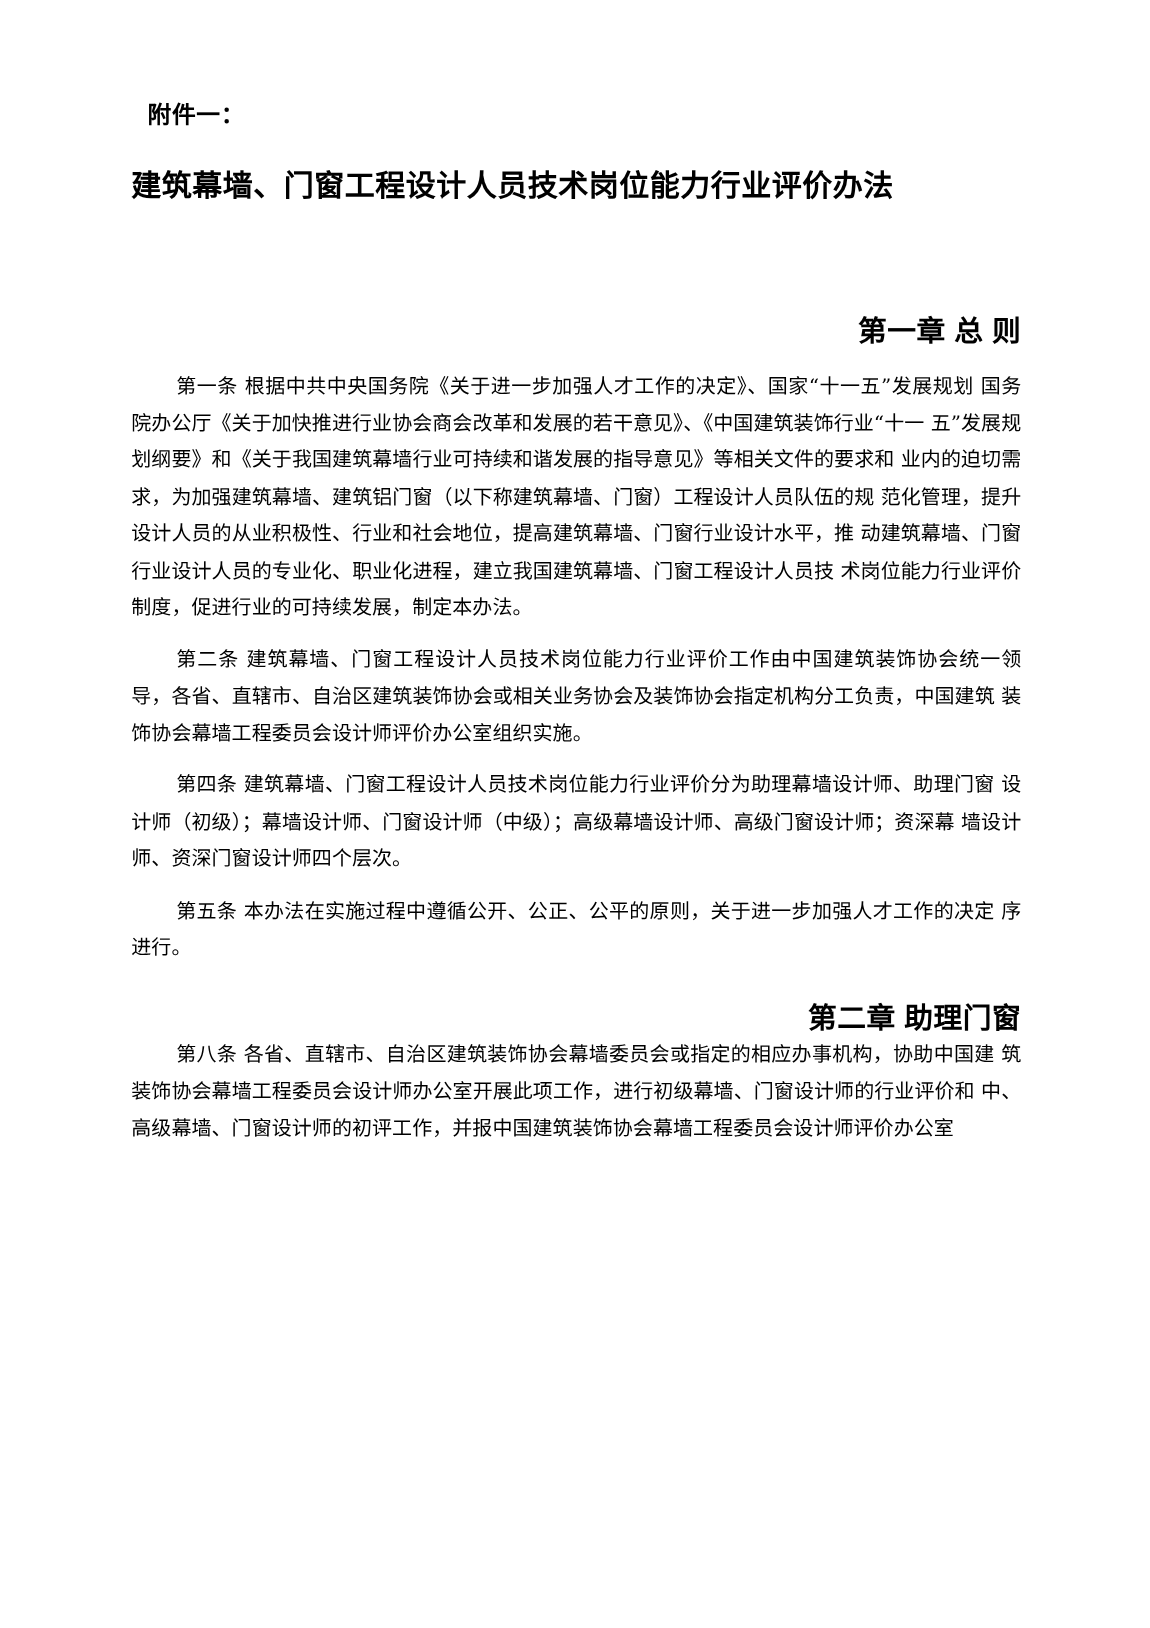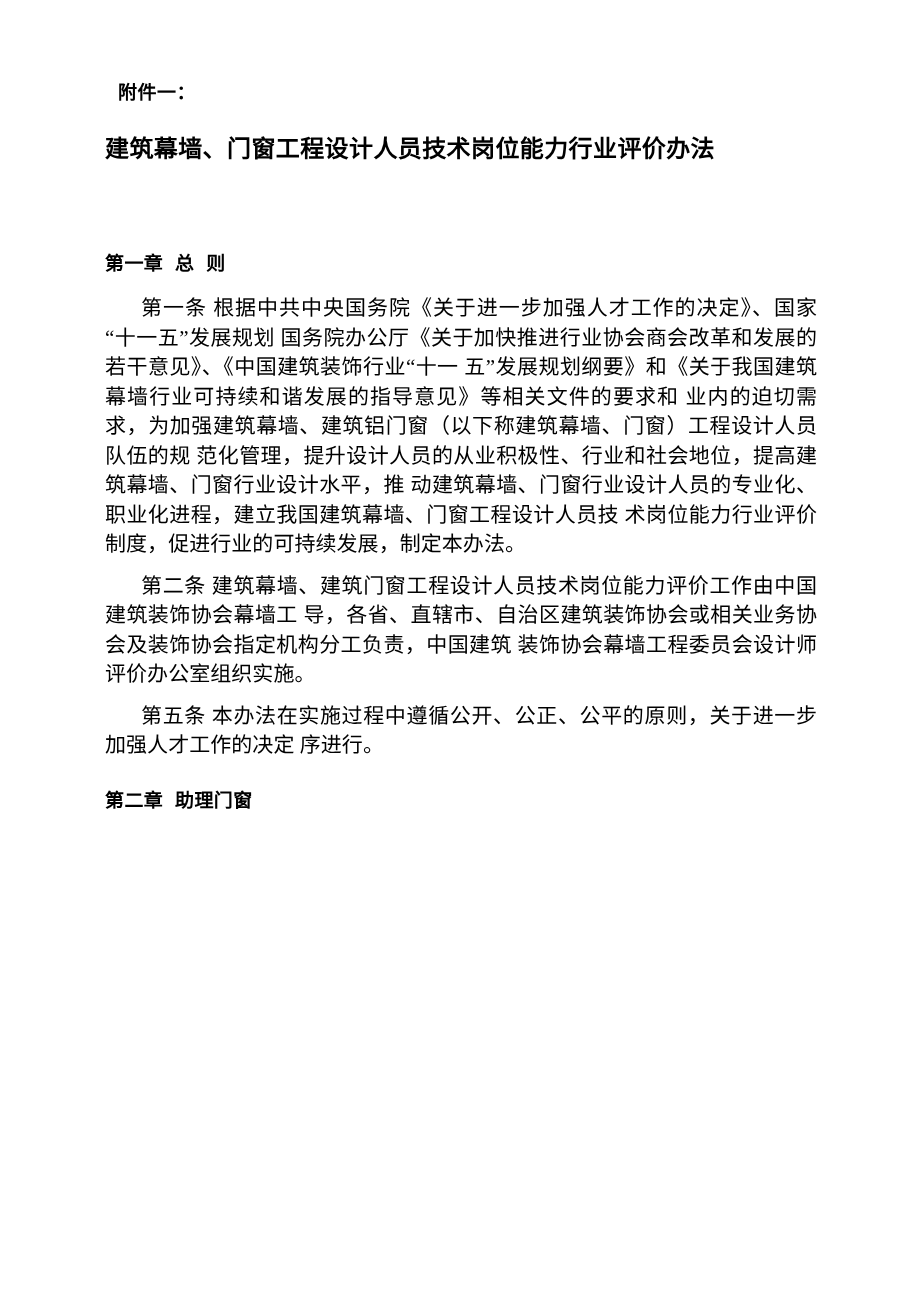--- a/index.html
+++ b/index.html
@@ -59,12 +59,12 @@
   
   .chapter-heading {
     margin: 0;
-    text-align: left;
-    font-size: 19px;
+    text-align: right;
+    font-size: 23px;
     font-weight: bold;
     line-height: 30px;
     letter-spacing: 0.4px;
-    font-family: Liberation Mono, monospace;
+    font-family: Liberation Sans, sans-serif;
   }
   .chapter-1 { padding-top: 82px; }
   .chapter-2 { padding-top: 26px; }

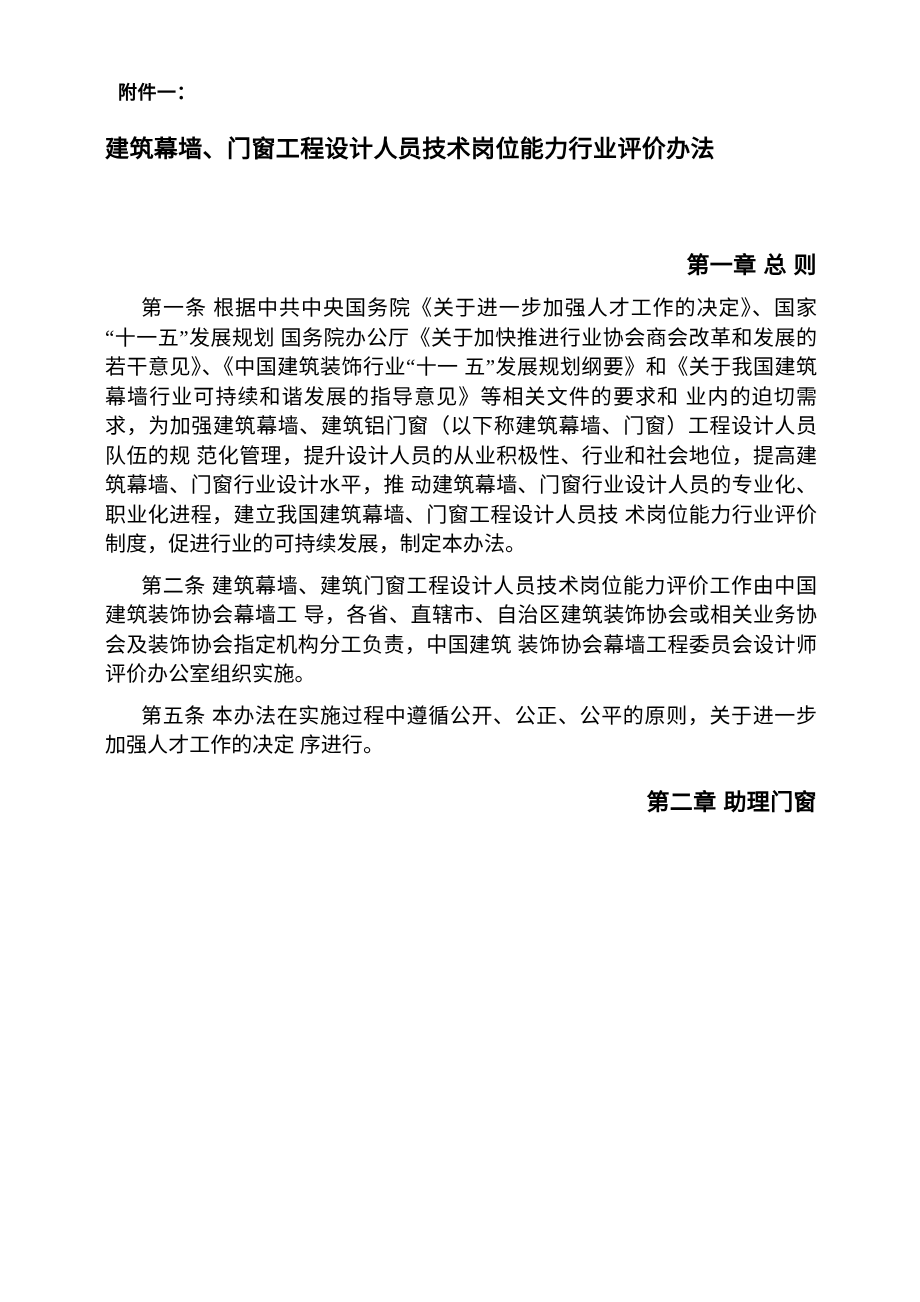--- a/index.html
+++ b/index.html
@@ -72,14 +72,13 @@
   
   .article {
     margin: 0;
-    font-size: 21px;
+    font-size: 16px;
     line-height: 29.5px;
     text-align: justify;
     text-justify: inter-ideograph;
     text-indent: 36px;
     letter-spacing: 0.05px;
     word-break: break-all;
-    font-family: Liberation Serif, serif;
   }
   .article + .article { margin-top: 12px; }
   .article-first { margin-top: 14px; }

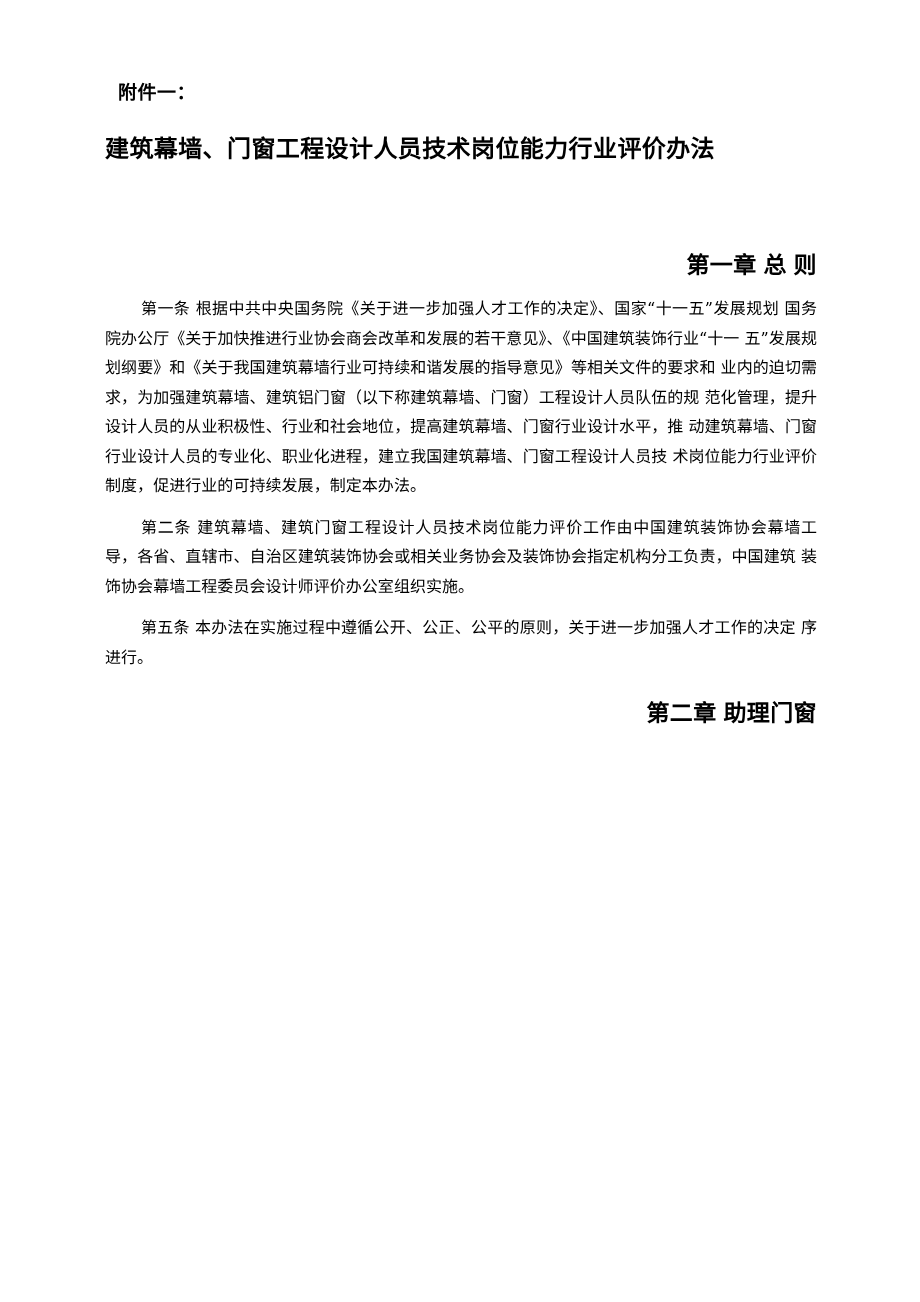--- a/index.html
+++ b/index.html
@@ -97,7 +97,7 @@
 
     <p class="article article-first">第一条 根据中共中央国务院《关于进一步加强人才工作的决定》、国家“十一五”发展规划 国务院办公厅《关于加快推进行业协会商会改革和发展的若干意见》、《中国建筑装饰行业“十一 五”发展规划纲要》和《关于我国建筑幕墙行业可持续和谐发展的指导意见》等相关文件的要求和 业内的迫切需求，为加强建筑幕墙、建筑铝门窗（以下称建筑幕墙、门窗）工程设计人员队伍的规 范化管理，提升设计人员的从业积极性、行业和社会地位，提高建筑幕墙、门窗行业设计水平，推 动建筑幕墙、门窗行业设计人员的专业化、职业化进程，建立我国建筑幕墙、门窗工程设计人员技 术岗位能力行业评价制度，促进行业的可持续发展，制定本办法。</p>
 
-    <p class="article">第二条 建筑幕墙、建筑门窗工程设计人员技术岗位能力评价工作由中国建筑装饰协会幕墙工 导，各省、直辖市、自治区建筑装饰协会或相关业务协会及装饰协会指定机构分工负责，中国建筑 装饰协会幕墙工程委员会设计师评价办公室组织实施。</p>
+    <p class="article">第二条 建筑幕墙、门窗工程设计人员技术岗位能力行业评价工作由中国建筑装饰协会统一领 导，各省、直辖市、自治区建筑装饰协会或相关业务协会及装饰协会指定机构分工负责，中国建筑 装饰协会幕墙工程委员会设计师评价办公室组织实施。</p>
 
 
 

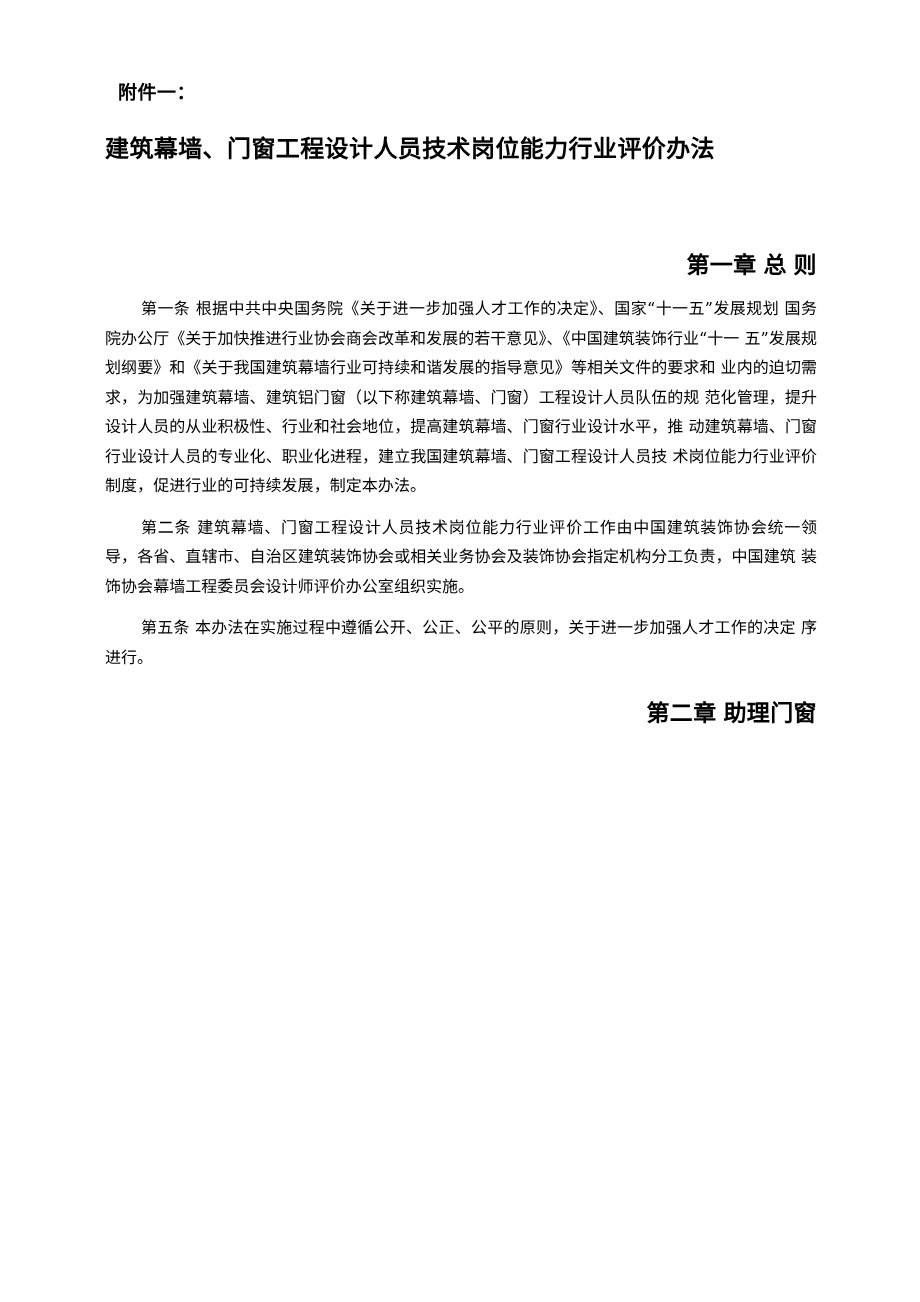--- a/index.html
+++ b/index.html
@@ -100,6 +100,7 @@
     <p class="article">第二条 建筑幕墙、门窗工程设计人员技术岗位能力行业评价工作由中国建筑装饰协会统一领 导，各省、直辖市、自治区建筑装饰协会或相关业务协会及装饰协会指定机构分工负责，中国建筑 装饰协会幕墙工程委员会设计师评价办公室组织实施。</p>
 
 
+    <p class="article">第四条 建筑幕墙、门窗工程设计人员技术岗位能力行业评价分为助理幕墙设计师、助理门窗 设计师（初级）；幕墙设计师、门窗设计师（中级）；高级幕墙设计师、高级门窗设计师；资深幕 墙设计师、资深门窗设计师四个层次。</p>
 
     <p class="article">第五条 本办法在实施过程中遵循公开、公正、公平的原则，关于进一步加强人才工作的决定 序进行。</p>
 

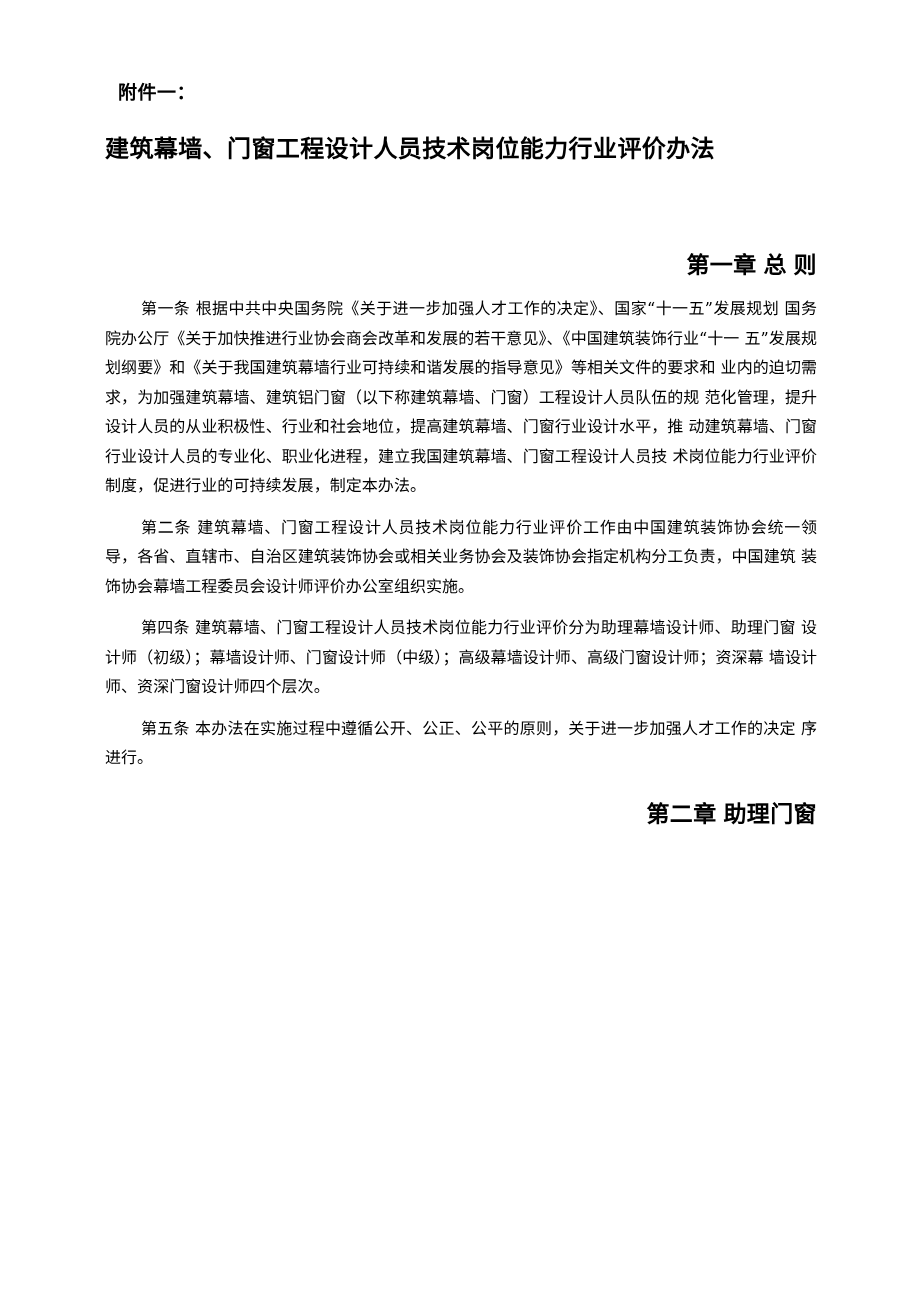--- a/index.html
+++ b/index.html
@@ -108,6 +108,7 @@
 
 
 
+    <p class="article">第八条 各省、直辖市、自治区建筑装饰协会幕墙委员会或指定的相应办事机构，协助中国建 筑装饰协会幕墙工程委员会设计师办公室开展此项工作，进行初级幕墙、门窗设计师的行业评价和 中、高级幕墙、门窗设计师的初评工作，并报中国建筑装饰协会幕墙工程委员会设计师评价办公室</p>
 
   </div>
 </div>

